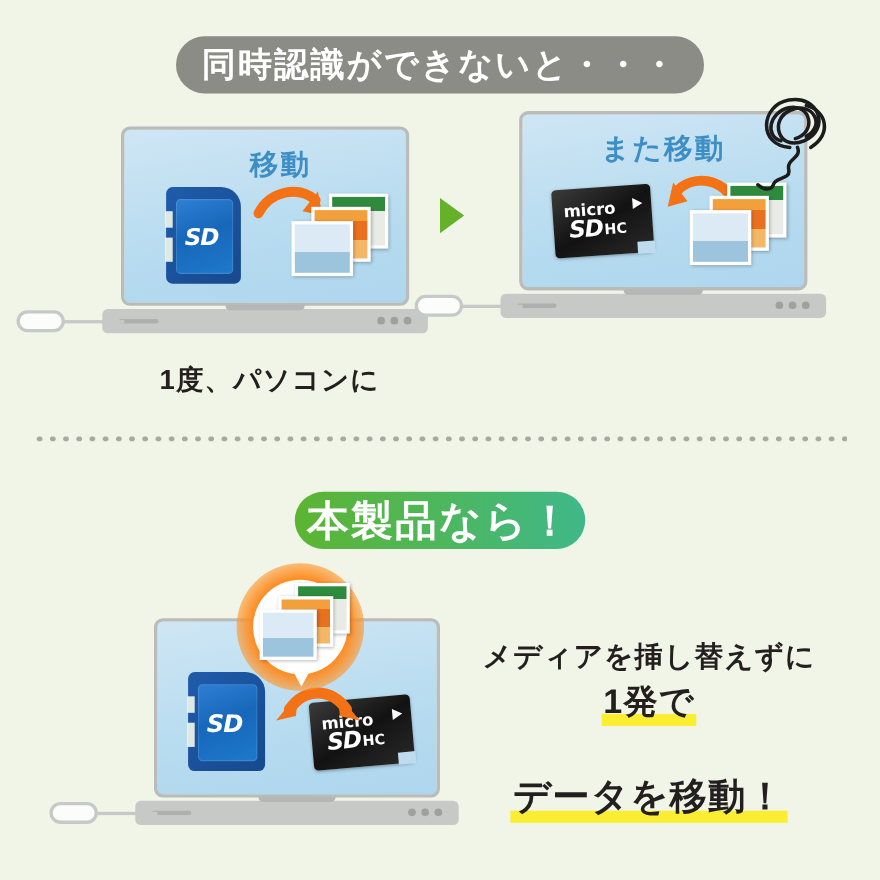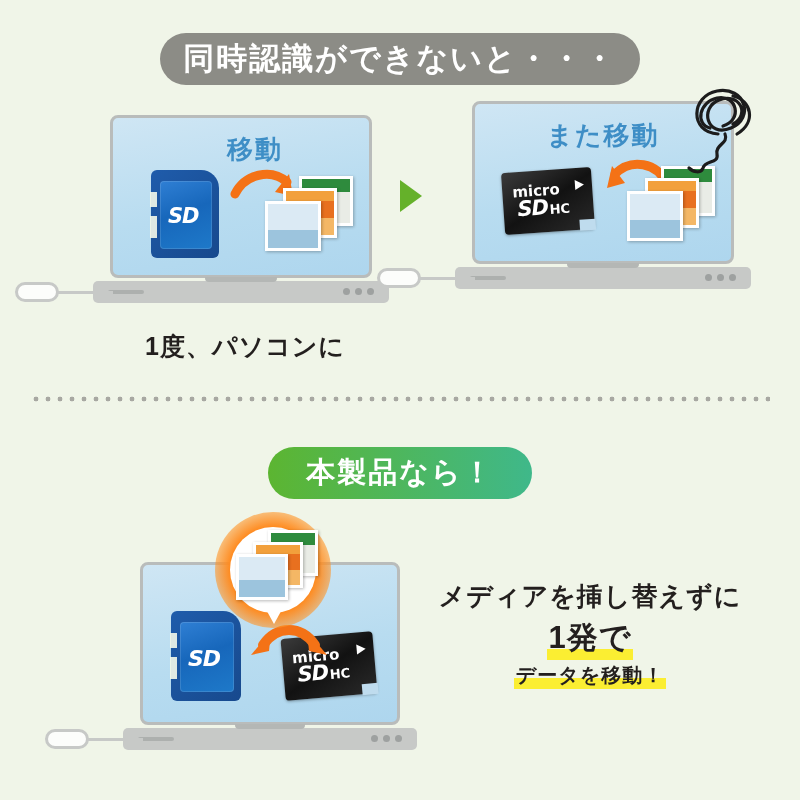--- a/index.html
+++ b/index.html
@@ -29,7 +29,7 @@
   .badge-green {
     left: 268px; top: 447px; width: 264px; height: 52px;
     background: linear-gradient(90deg, #5cb531 0%, #3fb88a 100%);
-    font-size: 29px;
+    font-size: 38px;
   }
 
   

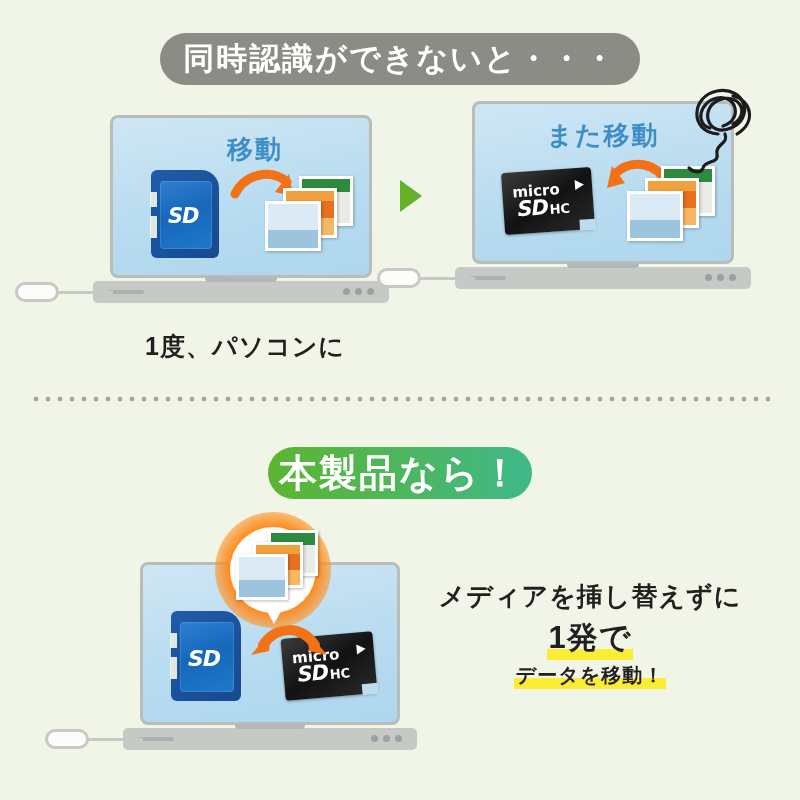--- a/index.html
+++ b/index.html
@@ -375,7 +375,7 @@
     <div style="font-size:31px;">
       <span class="hl"><span>1発で</span></span>
     </div>
-    <div style="font-size:20px;">
+    <div style="font-size:34px;margin-top:39px;">
       <span class="hl"><span>データを移動！</span></span>
     </div>
   </div>

